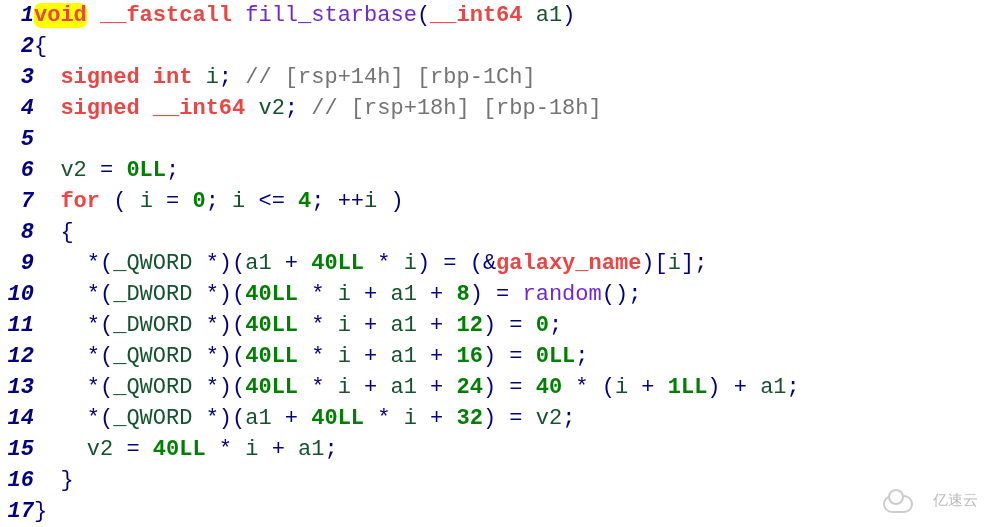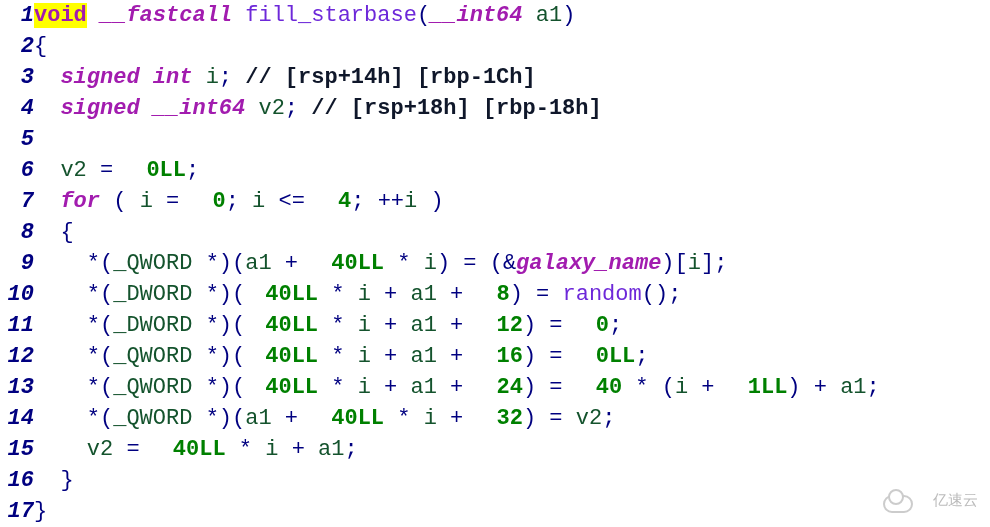--- a/index.html
+++ b/index.html
@@ -31,7 +31,7 @@
     user-select: none;
   }
   .tok-kw   { color: #a21caf; font-weight: bold; font-style: italic; }
-  .tok-hl   { color: #a21caf; font-weight: bold; background:#ffff00; }
+  .tok-hl   { color: #ef4444; font-weight: bold; background:#ffff00;border-radius:7px; }
   .tok-id   { color: #14532d; }
   .tok-fn   { color: #6d28d9; }
   .tok-punc { color: #000080; }

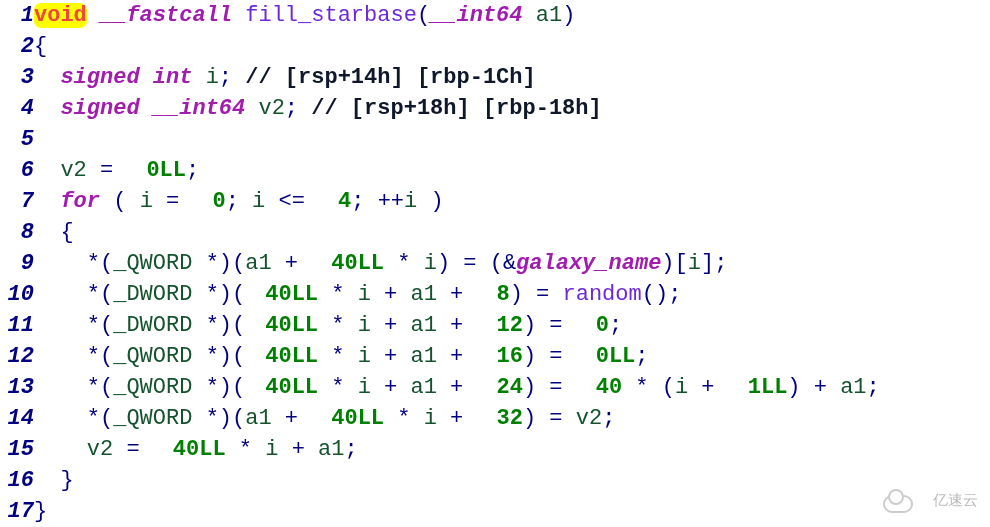--- a/index.html
+++ b/index.html
@@ -30,7 +30,7 @@
     margin-right: 0;
     user-select: none;
   }
-  .tok-kw   { color: #a21caf; font-weight: bold; font-style: italic; }
+  .tok-kw   { color: #ef4444; font-weight: bold; }
   .tok-hl   { color: #ef4444; font-weight: bold; background:#ffff00;border-radius:7px; }
   .tok-id   { color: #14532d; }
   .tok-fn   { color: #6d28d9; }

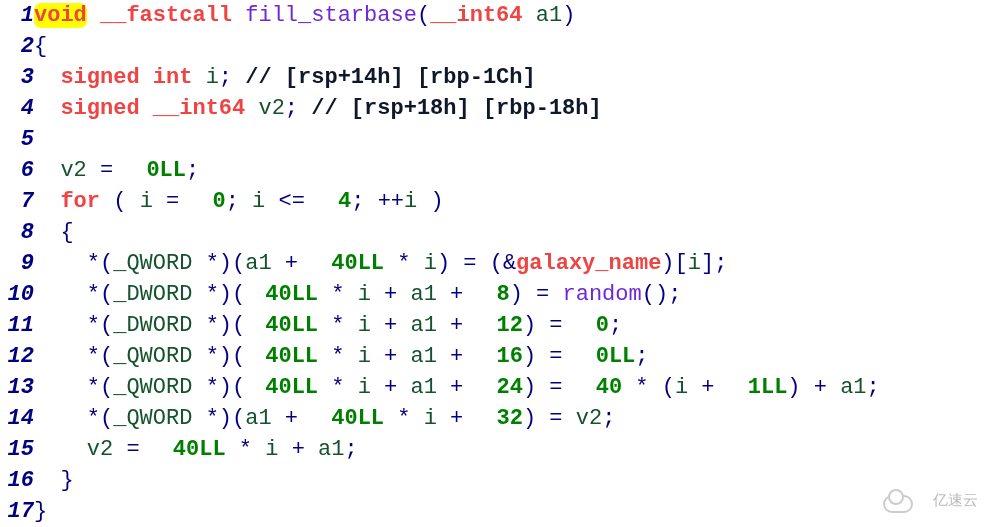--- a/index.html
+++ b/index.html
@@ -35,7 +35,7 @@
   .tok-id   { color: #14532d; }
   .tok-fn   { color: #6d28d9; }
   .tok-punc { color: #000080; }
-  .tok-cmt  { color: #0f172a; font-weight: bold; }
+  .tok-cmt  { color: #737373; }
   .tok-num  { color: #008000; font-weight: bold; margin-left: 20px; }
   .watermark {
     position: absolute;

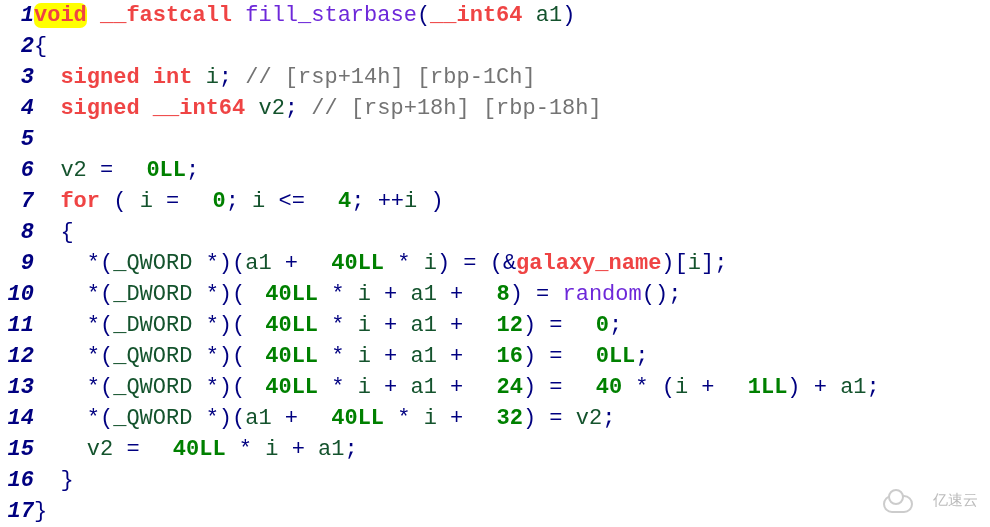--- a/index.html
+++ b/index.html
@@ -36,7 +36,7 @@
   .tok-fn   { color: #6d28d9; }
   .tok-punc { color: #000080; }
   .tok-cmt  { color: #737373; }
-  .tok-num  { color: #008000; font-weight: bold; margin-left: 20px; }
+  .tok-num  { color: #008000; font-weight: bold; }
   .watermark {
     position: absolute;
     right: 12px;

